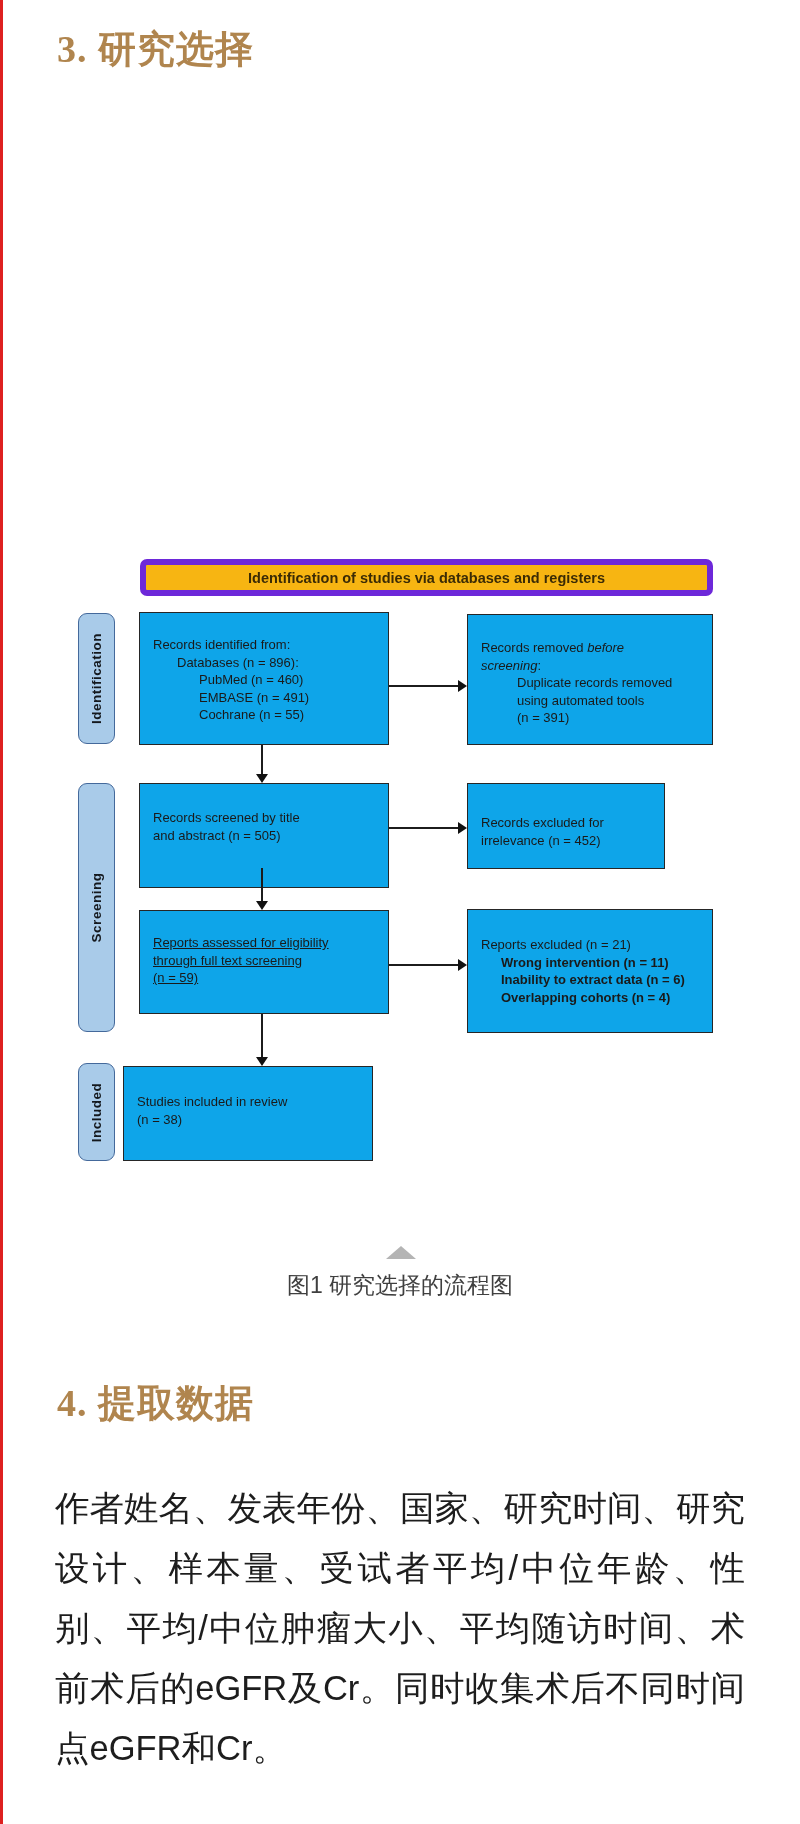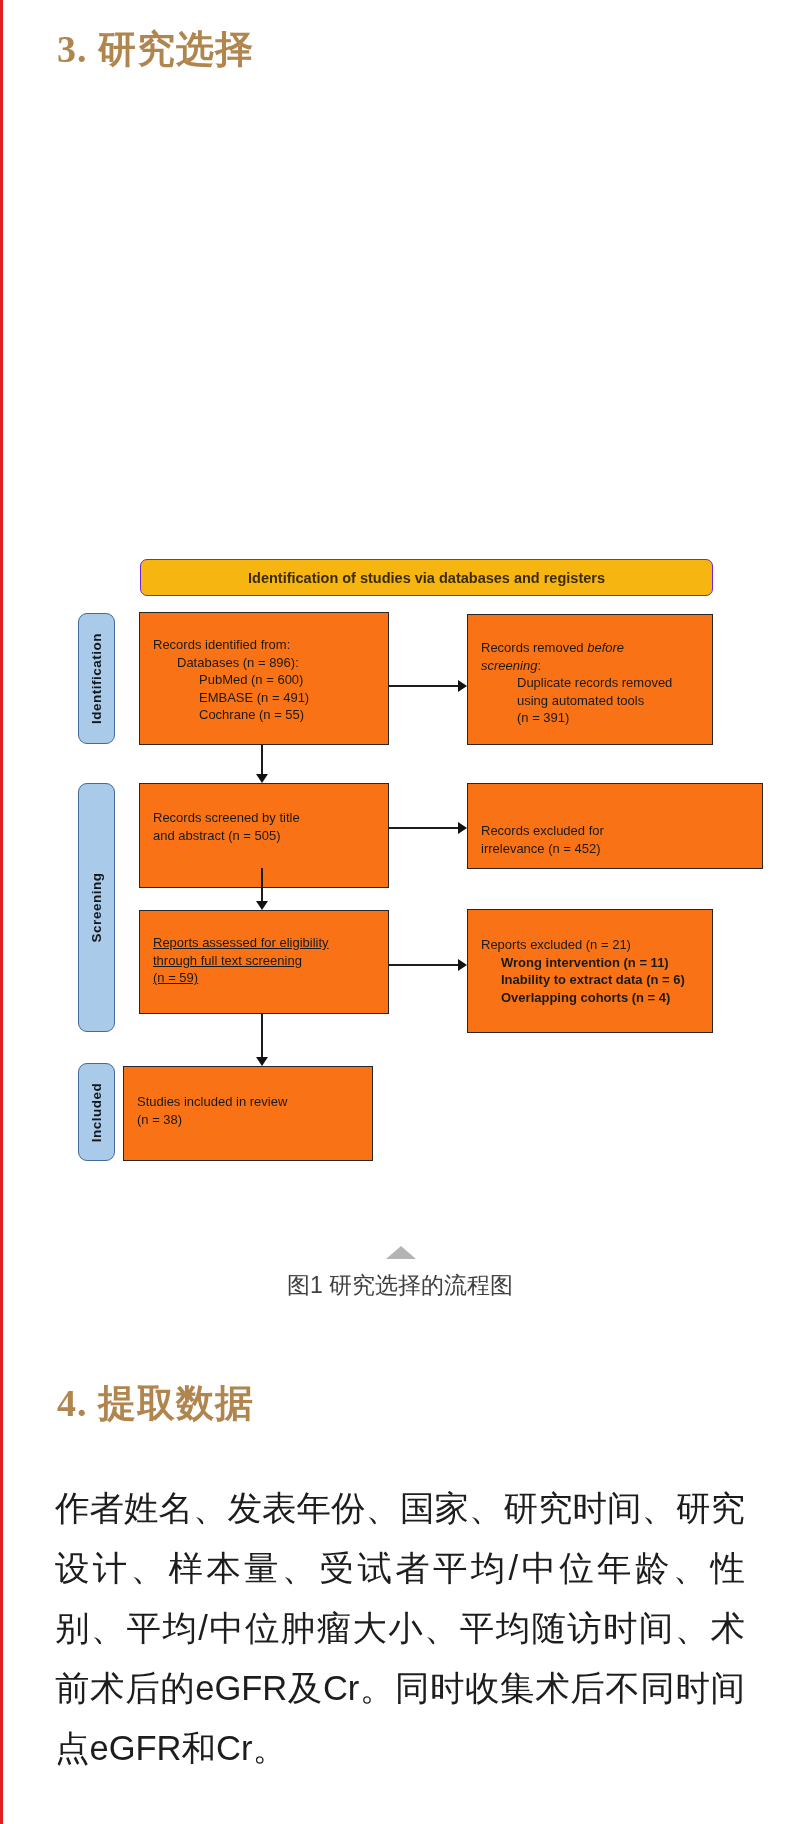--- a/index.html
+++ b/index.html
@@ -20,7 +20,7 @@
   
   .figure{position:absolute;left:0;top:0;width:800px;height:1824px;}
   .banner{position:absolute;left:140px;top:559px;width:573px;height:37px;
-    background:#f7b512;border:1px solid #6d28d9;border-radius:7px;
+    background:#f7b512;border:6px solid #6d28d9;border-radius:7px;
     display:flex;align-items:center;justify-content:center;
     font-weight:700;font-size:14.5px;color:#3b2b05;box-sizing:border-box;}
   .stage{position:absolute;left:78px;width:37px;background:#a9cbe9;

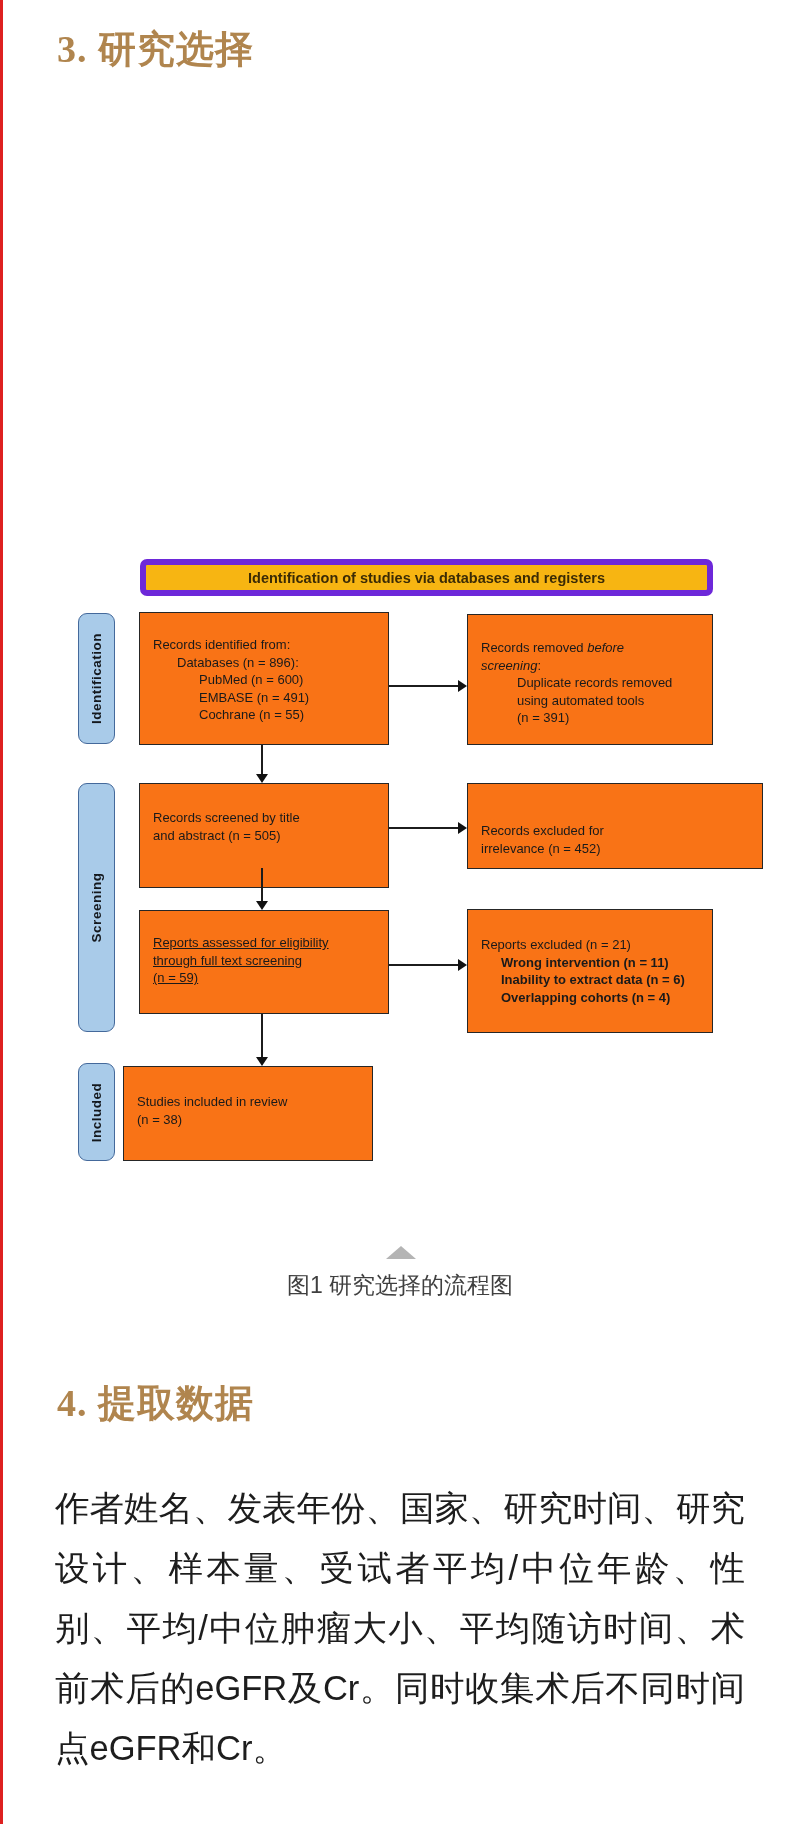--- a/index.html
+++ b/index.html
@@ -28,7 +28,7 @@
     display:flex;align-items:center;justify-content:center;}
   .stage span{transform:rotate(-90deg);white-space:nowrap;
     font-weight:700;font-size:13.5px;letter-spacing:.5px;color:#14181d;}
-  .fbox{position:absolute;background:#f97316;border:1.5px solid #262626;
+  .fbox{position:absolute;background:#0ea5e9;border:1.5px solid #262626;
     box-sizing:border-box;padding-left:13px;padding-right:4px;
     font-size:13px;line-height:17.5px;color:#1a1a1a;}
   .fl{white-space:nowrap;}

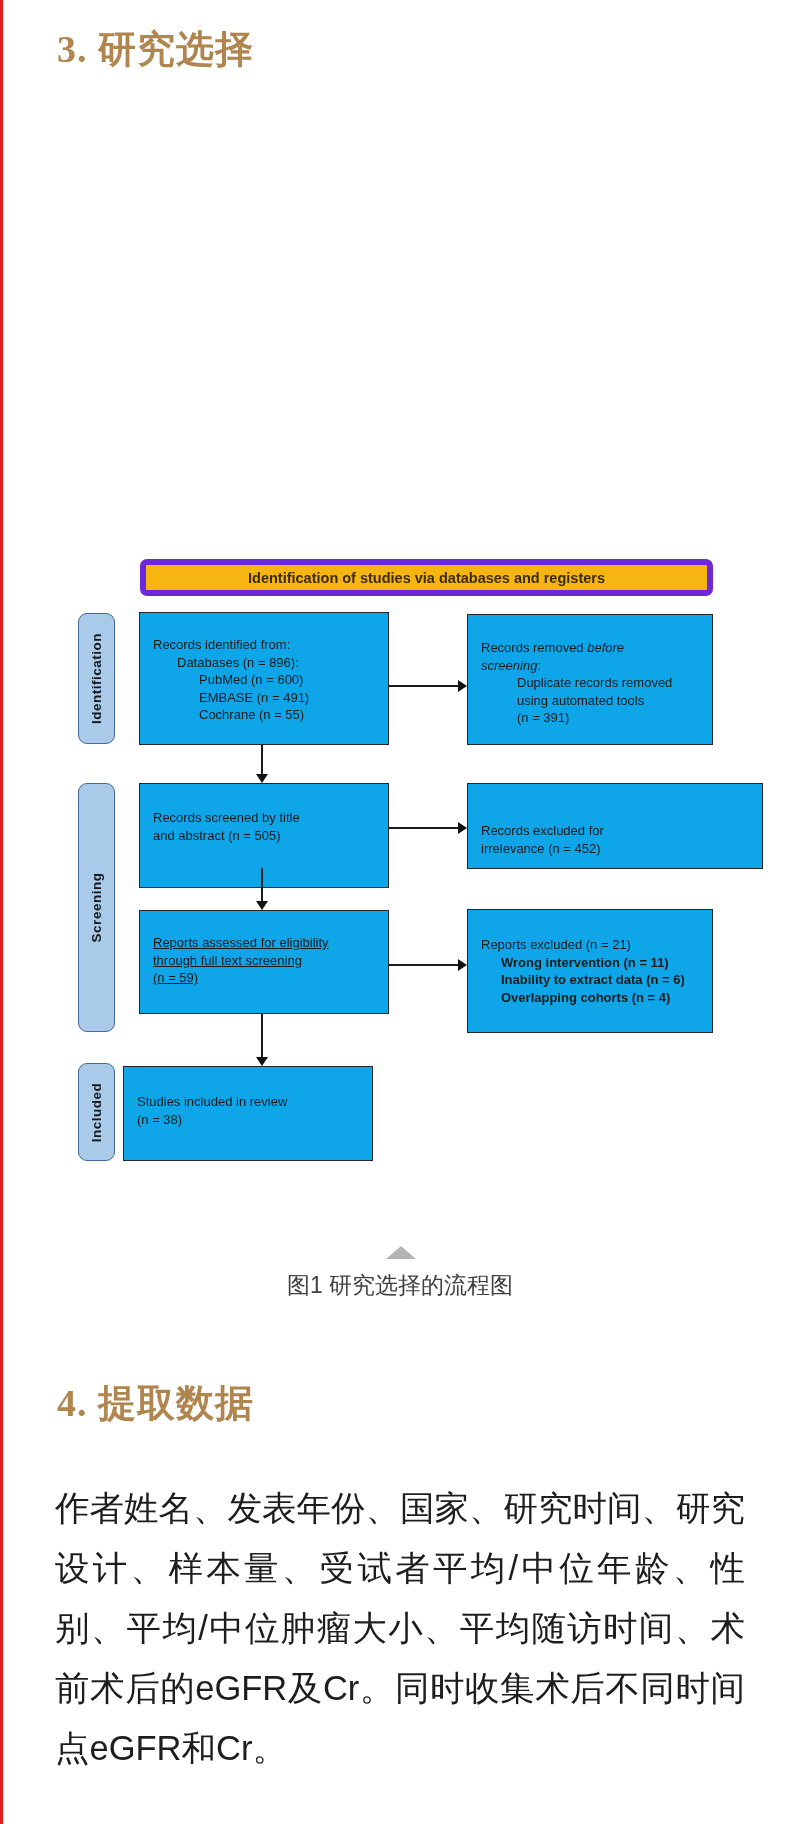--- a/index.html
+++ b/index.html
@@ -79,7 +79,7 @@
     <div class="fbox" style="left:139px;top:612px;width:250px;height:133px;padding-top:23px;">
       <div class="fl">Records identified from:</div>
       <div class="fl ind1">Databases (n = 896):</div>
-      <div class="fl ind2">PubMed (n = 600)</div>
+      <div class="fl ind2">PubMed (n = 460)</div>
       <div class="fl ind2">EMBASE (n = 491)</div>
       <div class="fl ind2">Cochrane (n = 55)</div>
     </div>

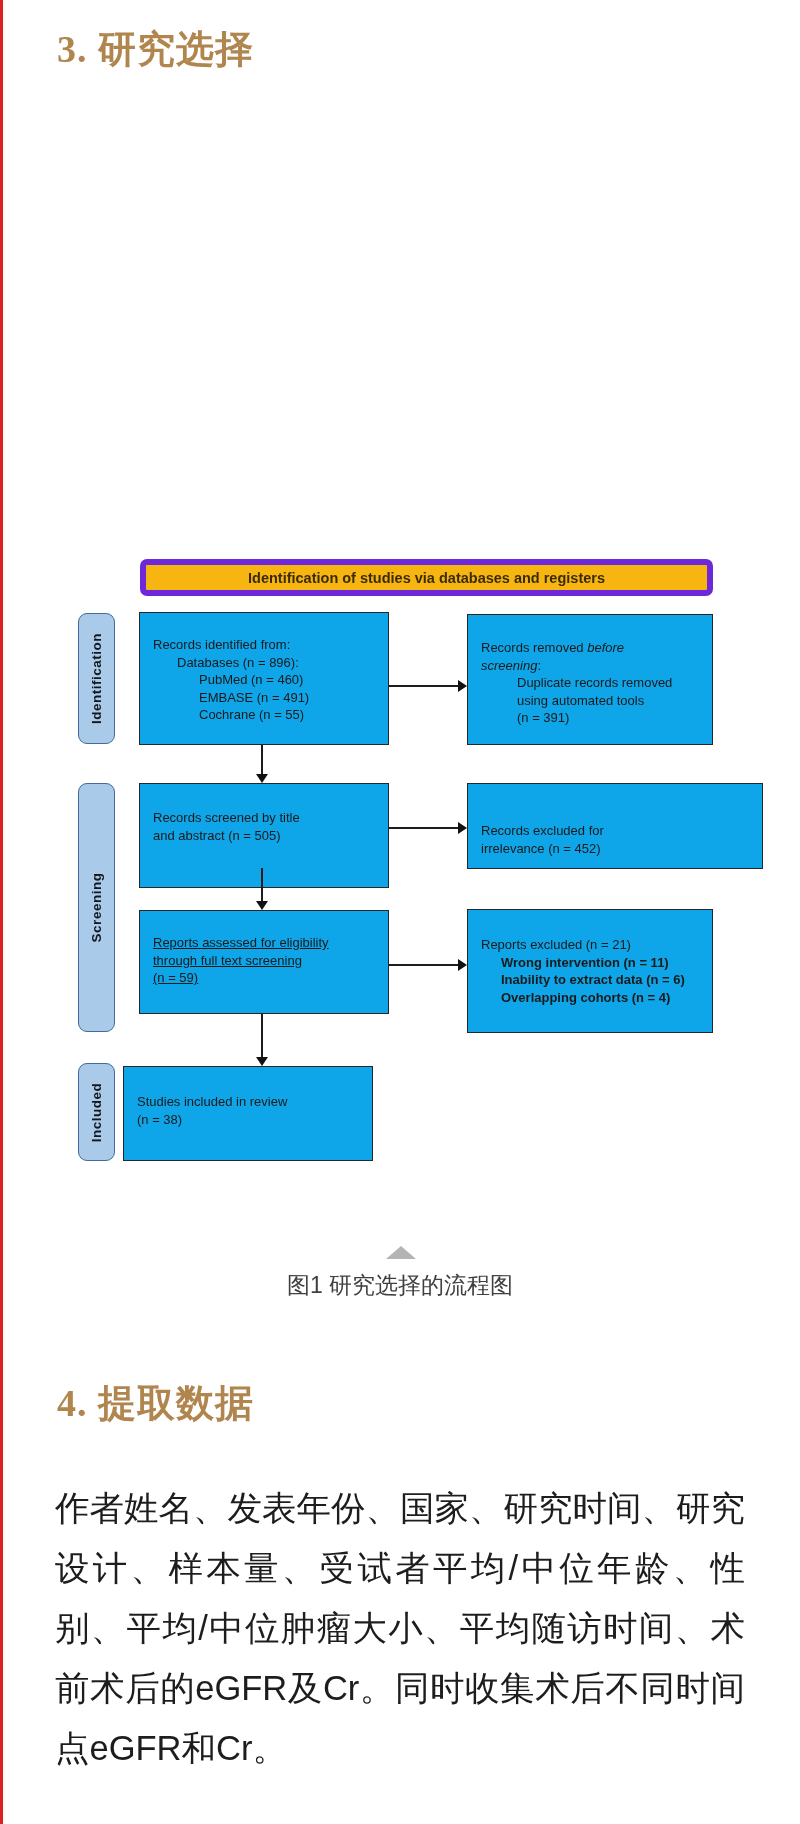--- a/index.html
+++ b/index.html
@@ -97,7 +97,7 @@
       <div class="fl">and abstract (n = 505)</div>
     </div>
 
-    <div class="fbox" style="left:467px;top:783px;width:296px;height:86px;padding-top:38px;">
+    <div class="fbox" style="left:467px;top:783px;width:198px;height:86px;padding-top:30px;">
       <div class="fl">Records excluded for</div>
       <div class="fl">irrelevance (n = 452)</div>
     </div>

